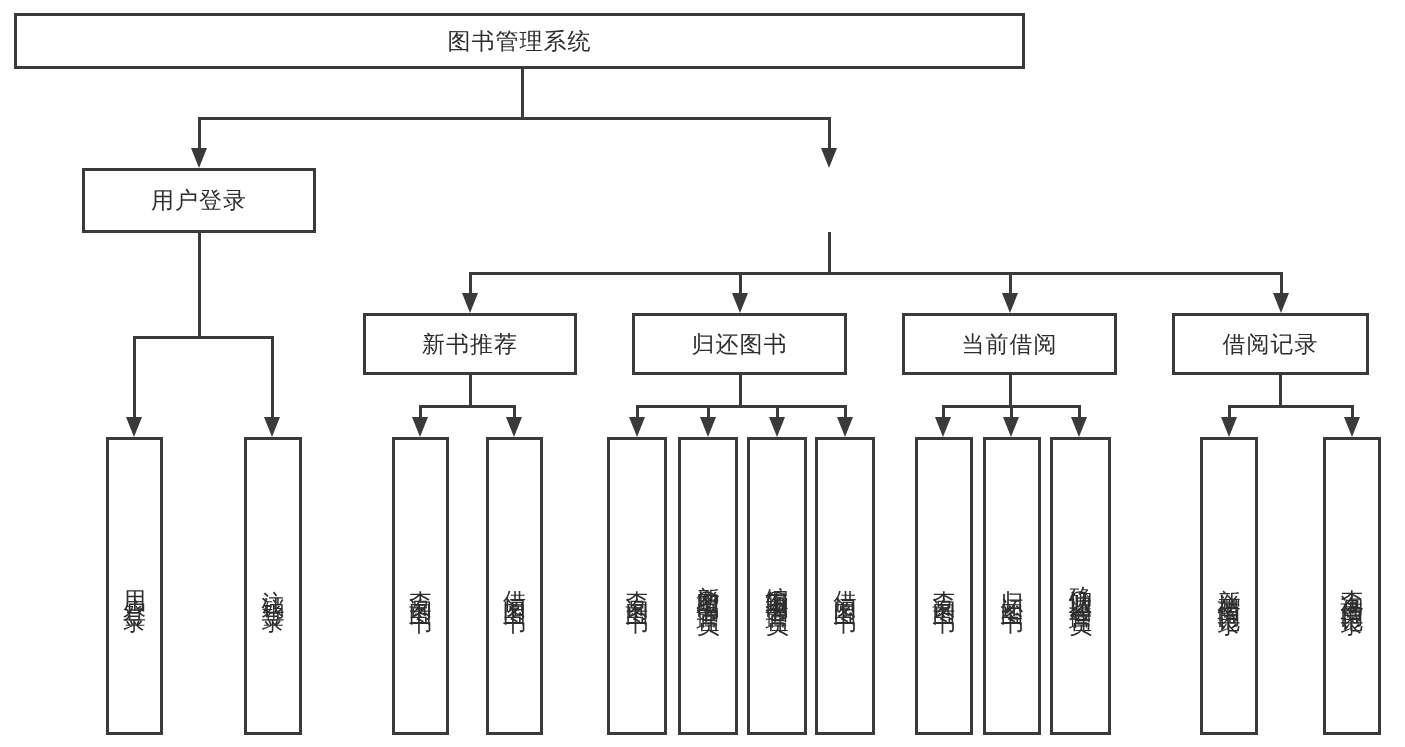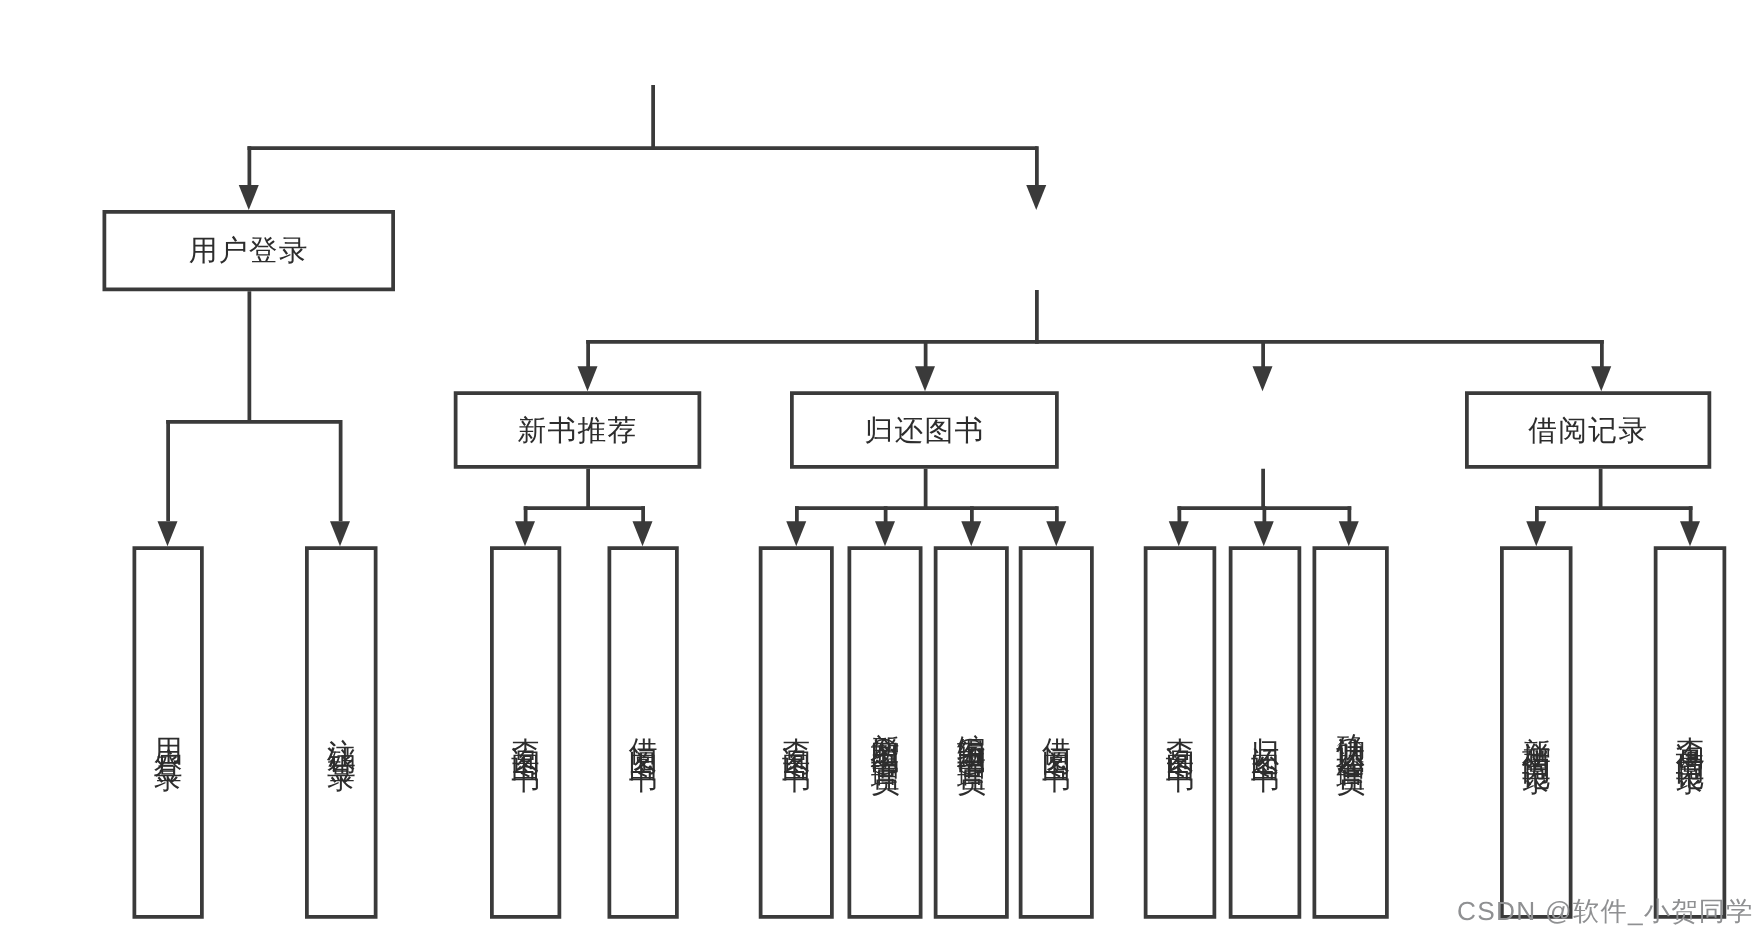--- a/index.html
+++ b/index.html
@@ -57,6 +57,9 @@
 
 <div id="stage">
 
+  <div class="box" style="left:14px;top:13px;width:1011px;height:56px;">
+    <span class="htext">图书管理系统</span>
+  </div>
 
   <div class="box" style="left:82px;top:168px;width:234px;height:65px;">
     <span class="htext">用户登录</span>

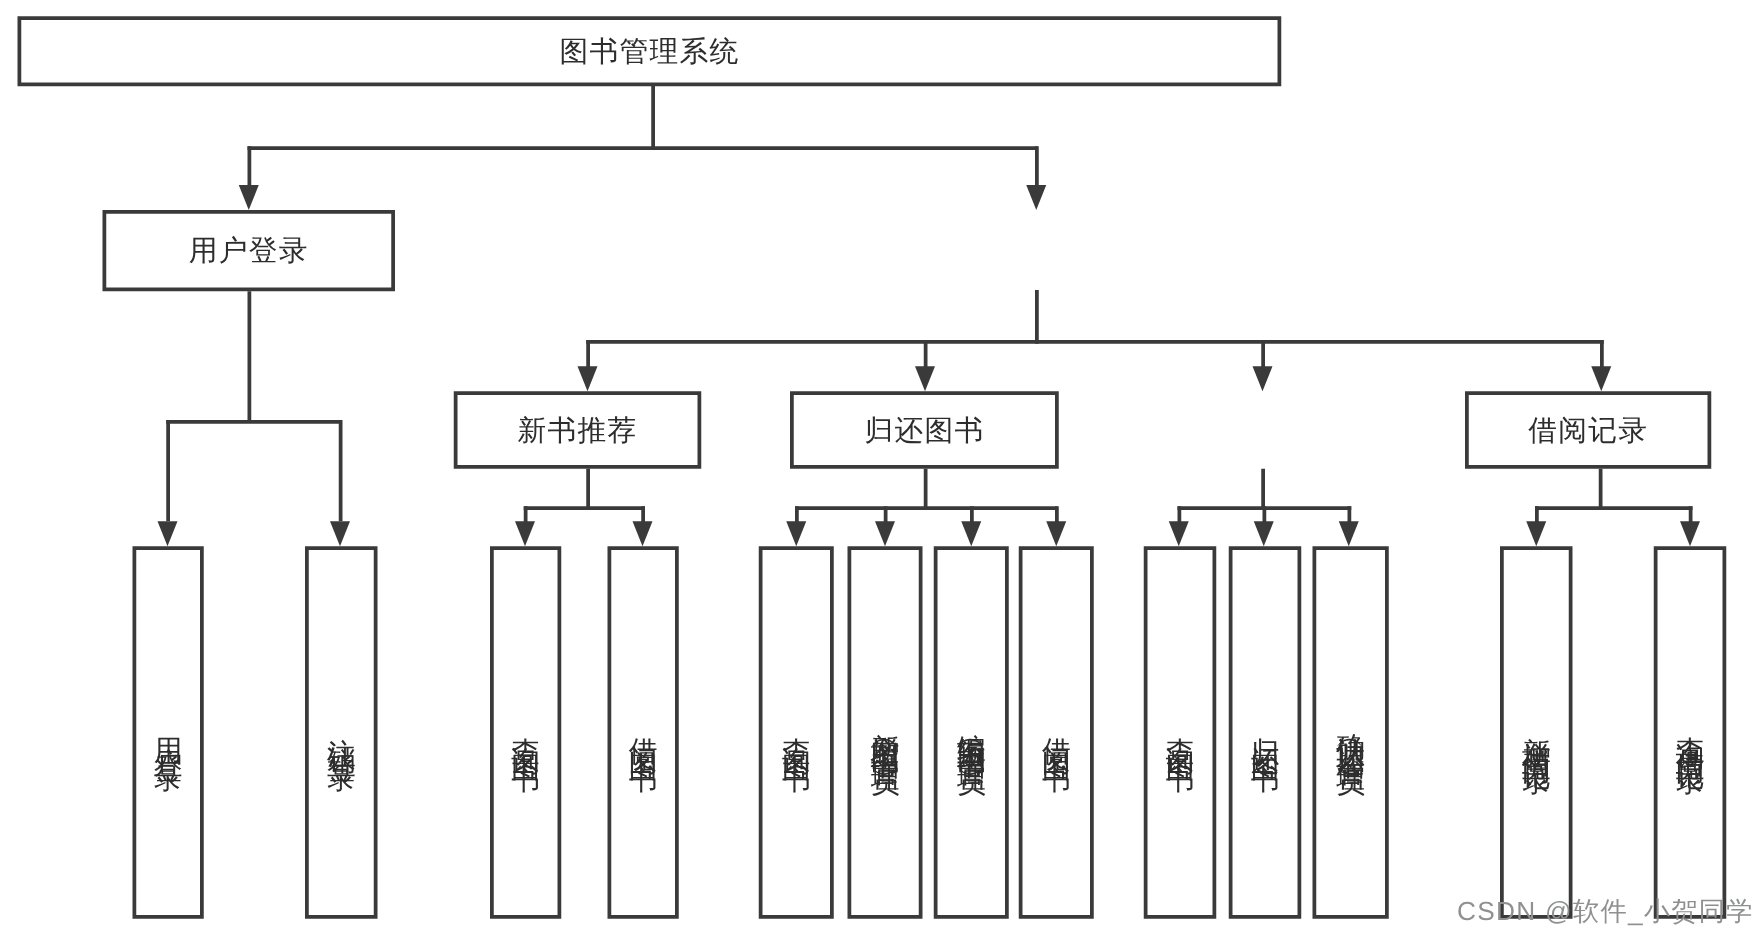--- a/index.html
+++ b/index.html
@@ -65,7 +65,7 @@
     <span class="htext">用户登录</span>
   </div>
 
-  <div class="box" style="left:363px;top:313px;width:198px;height:62px;text-align:center;">
+  <div class="box" style="left:363px;top:313px;width:214px;height:62px;text-align:center;">
     <span class="htext">新书推荐</span>
   </div>
   <div class="box" style="left:632px;top:313px;width:215px;height:62px;">

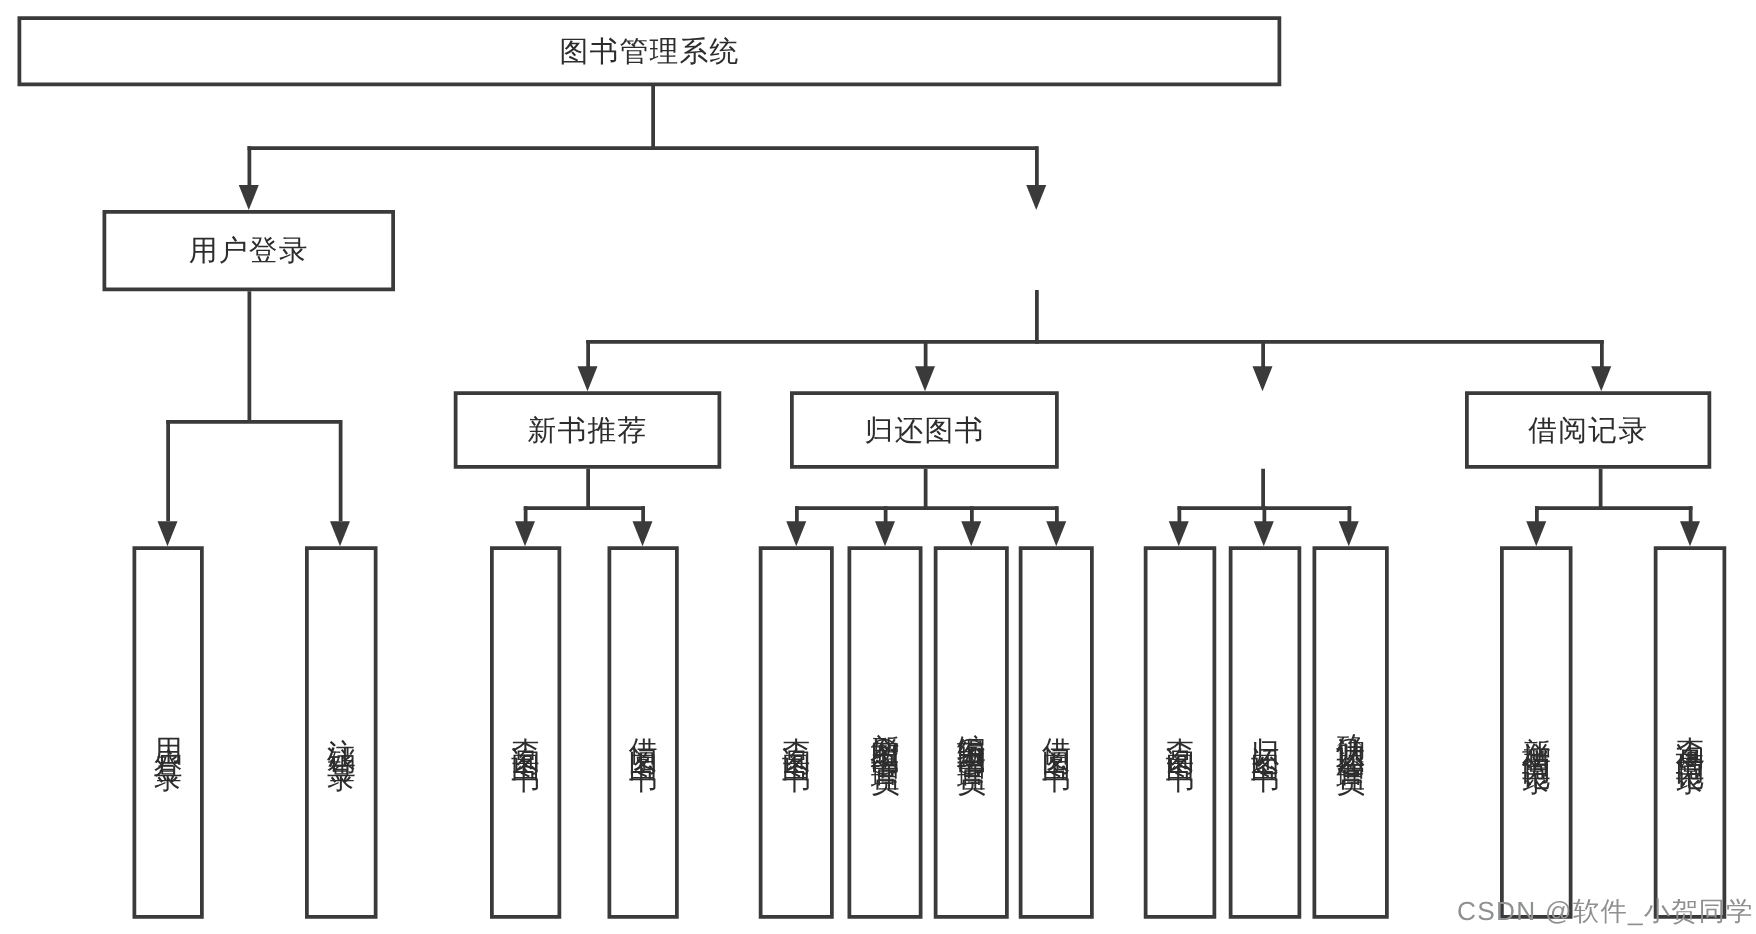--- a/index.html
+++ b/index.html
@@ -70,6 +70,9 @@
   </div>
   <div class="box" style="left:632px;top:313px;width:215px;height:62px;">
     <span class="htext">归还图书</span>
+  </div>
+  <div class="box" style="left:902px;top:313px;width:215px;height:62px;">
+    <span class="htext">当前借阅</span>
   </div>
   <div class="box" style="left:1172px;top:313px;width:197px;height:62px;">
     <span class="htext">借阅记录</span>

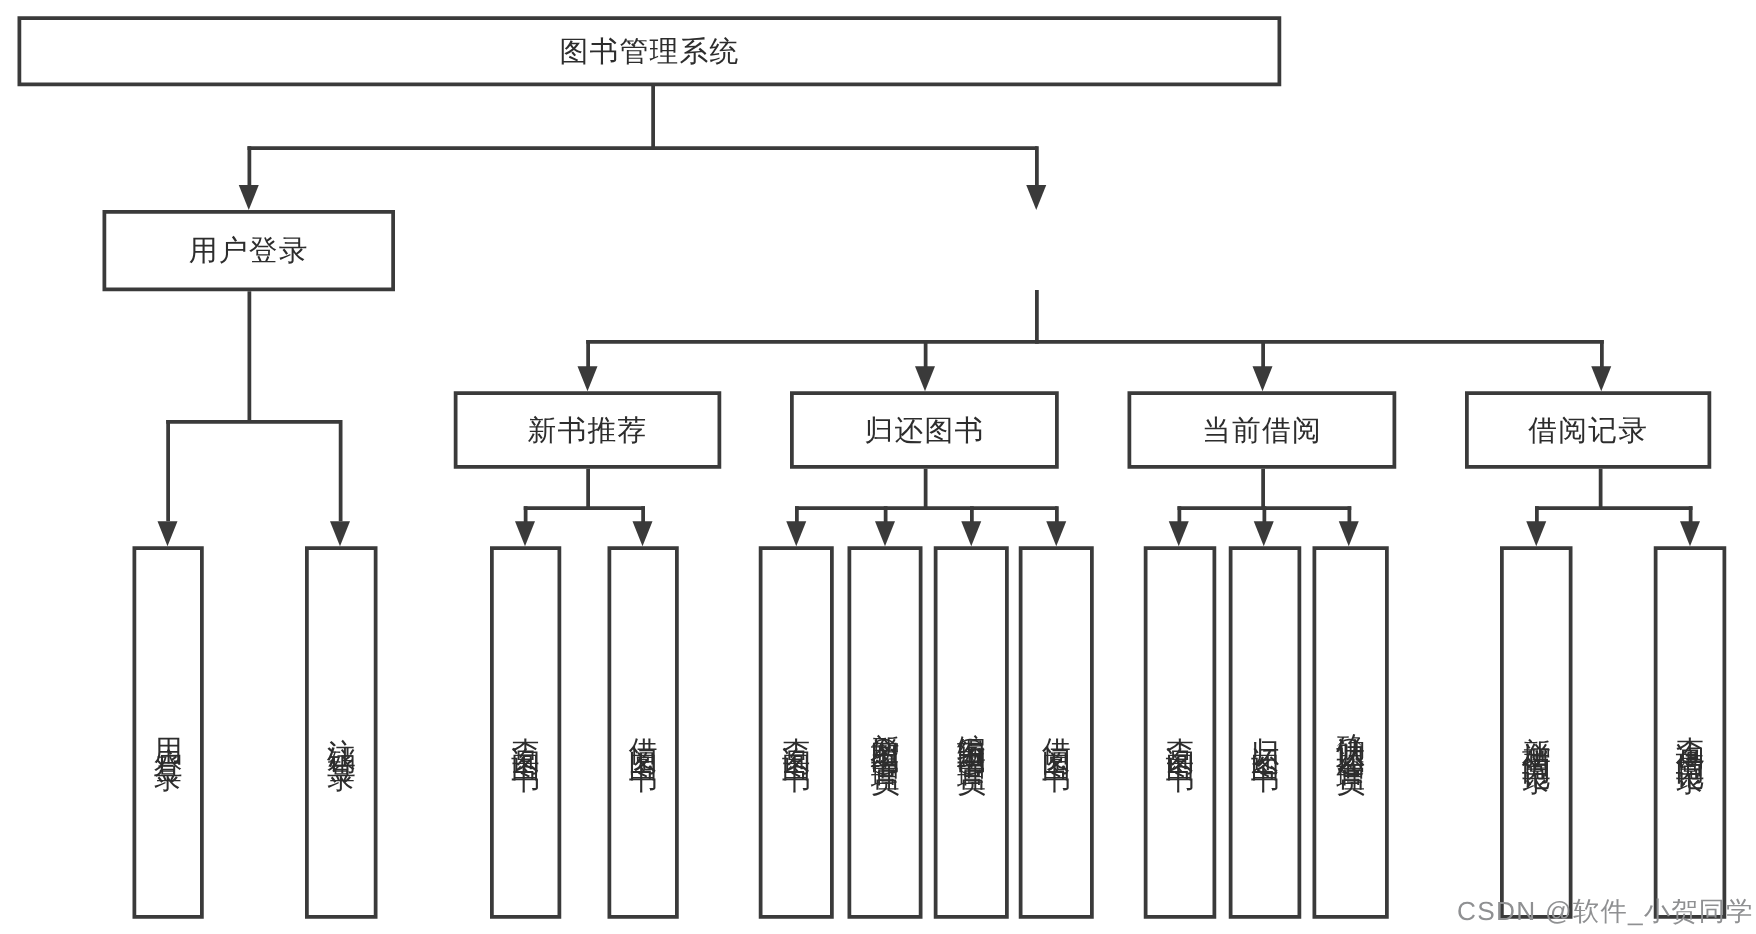--- a/index.html
+++ b/index.html
@@ -181,7 +181,6 @@
   <div class="v" style="left:1351px;top:405px;height:14px;"></div>
   <div class="arw" style="left:1344px;top:417px;"></div>
 
-  <div class="watermark">CSDN @软件_小贺同学</div>
 
 </div>
 

